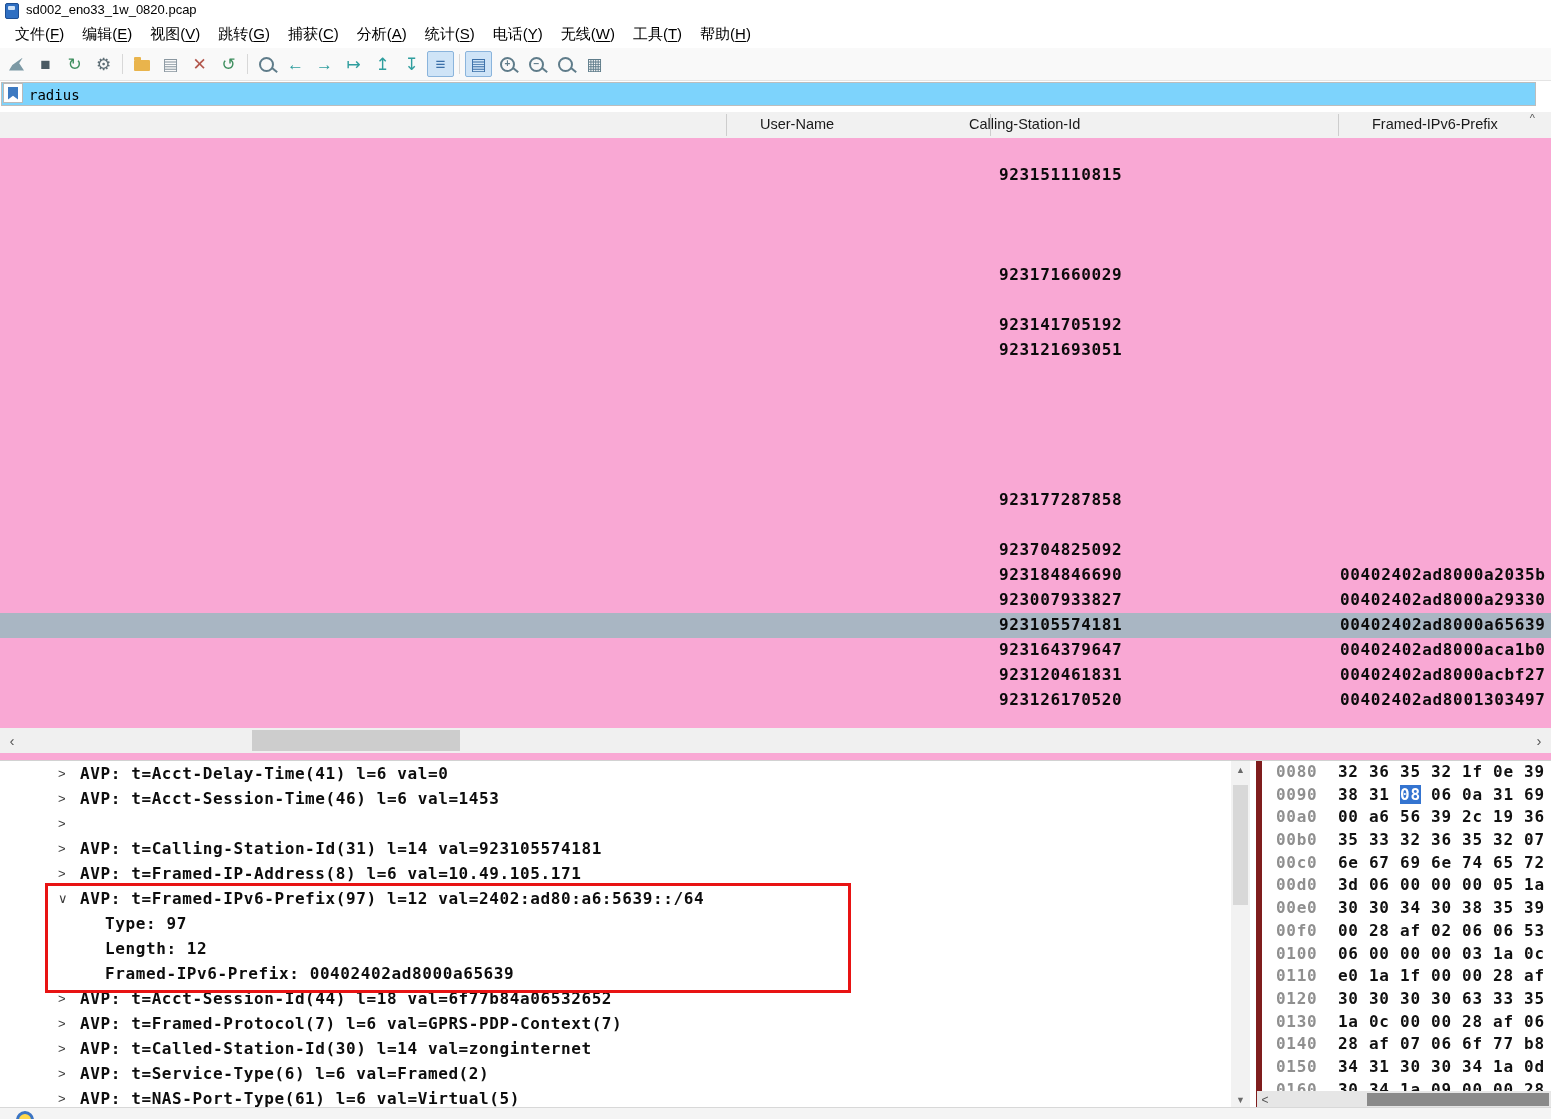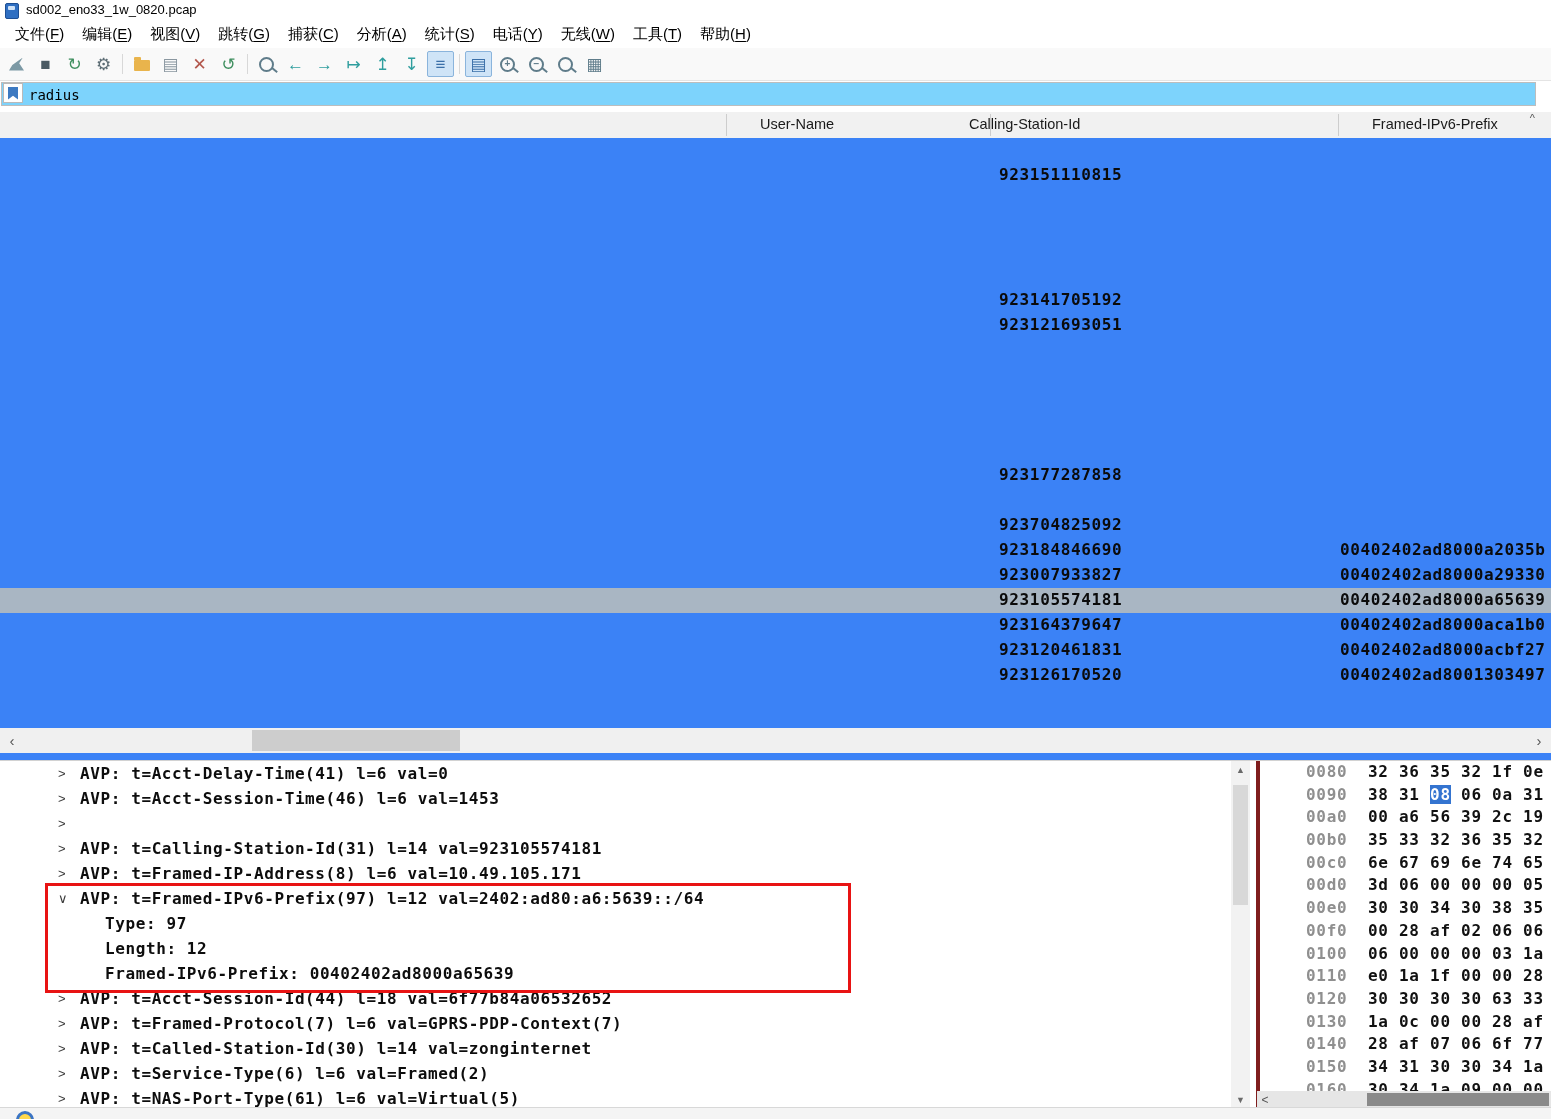--- a/index.html
+++ b/index.html
@@ -47,7 +47,7 @@
   .hdr-sep { position:absolute; top:2px; bottom:2px; width:1px; background:#cdcdcd; }
   .sort-caret { position:absolute; right:16px; top:0; font-size:11px; color:#555; }
   
-  .packet-list { position:absolute; top:138px; left:0; right:0; height:656px; background:#3b82f6; overflow:hidden; }
+  .packet-list { position:absolute; top:138px; left:0; right:0; height:656px; background:#f9a8d4; overflow:hidden; }
   .p-row { position:relative; height:25px; font:600 16px "DejaVu Sans Mono", monospace;
     letter-spacing:0.65px; color:#0b0b0b; }
   .p-row.selected { background:#a9b6c3; }

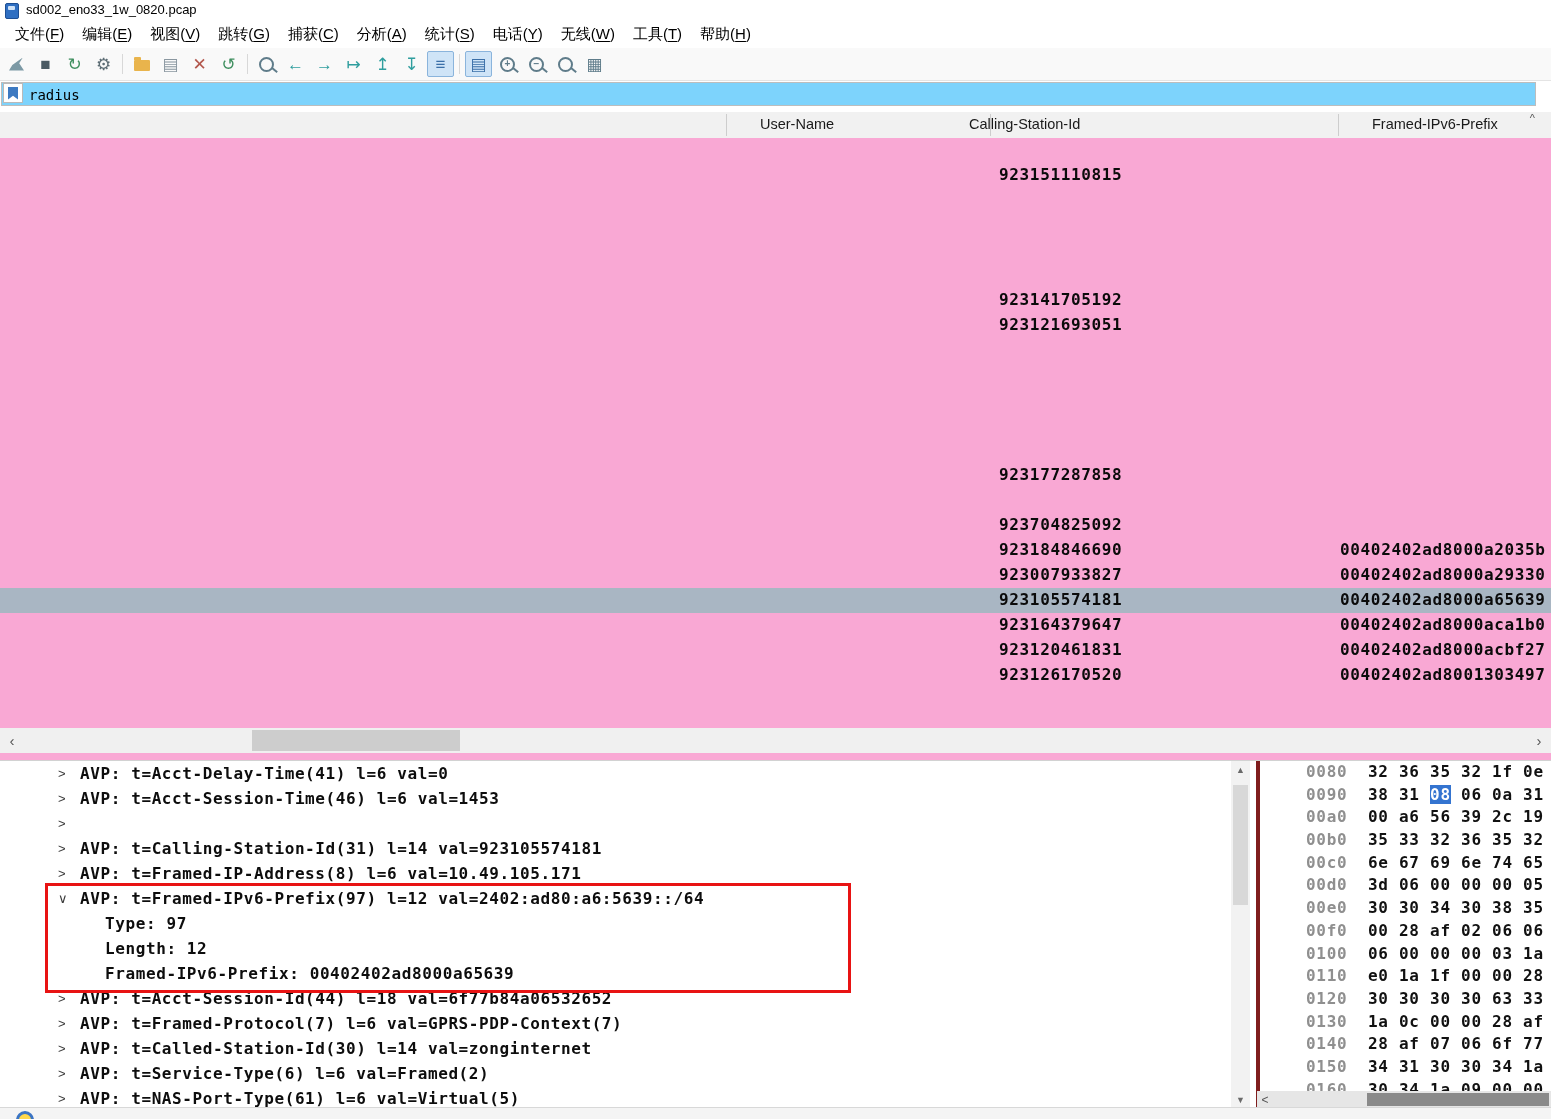--- a/index.html
+++ b/index.html
@@ -221,6 +221,10 @@
       <span class="p-prefix"></span>
     </div>
     <div class="p-row">
+      <span class="p-csid">923171660029</span>
+      <span class="p-prefix"></span>
+    </div>
+    <div class="p-row">
       <span class="p-csid"></span>
       <span class="p-prefix"></span>
     </div>

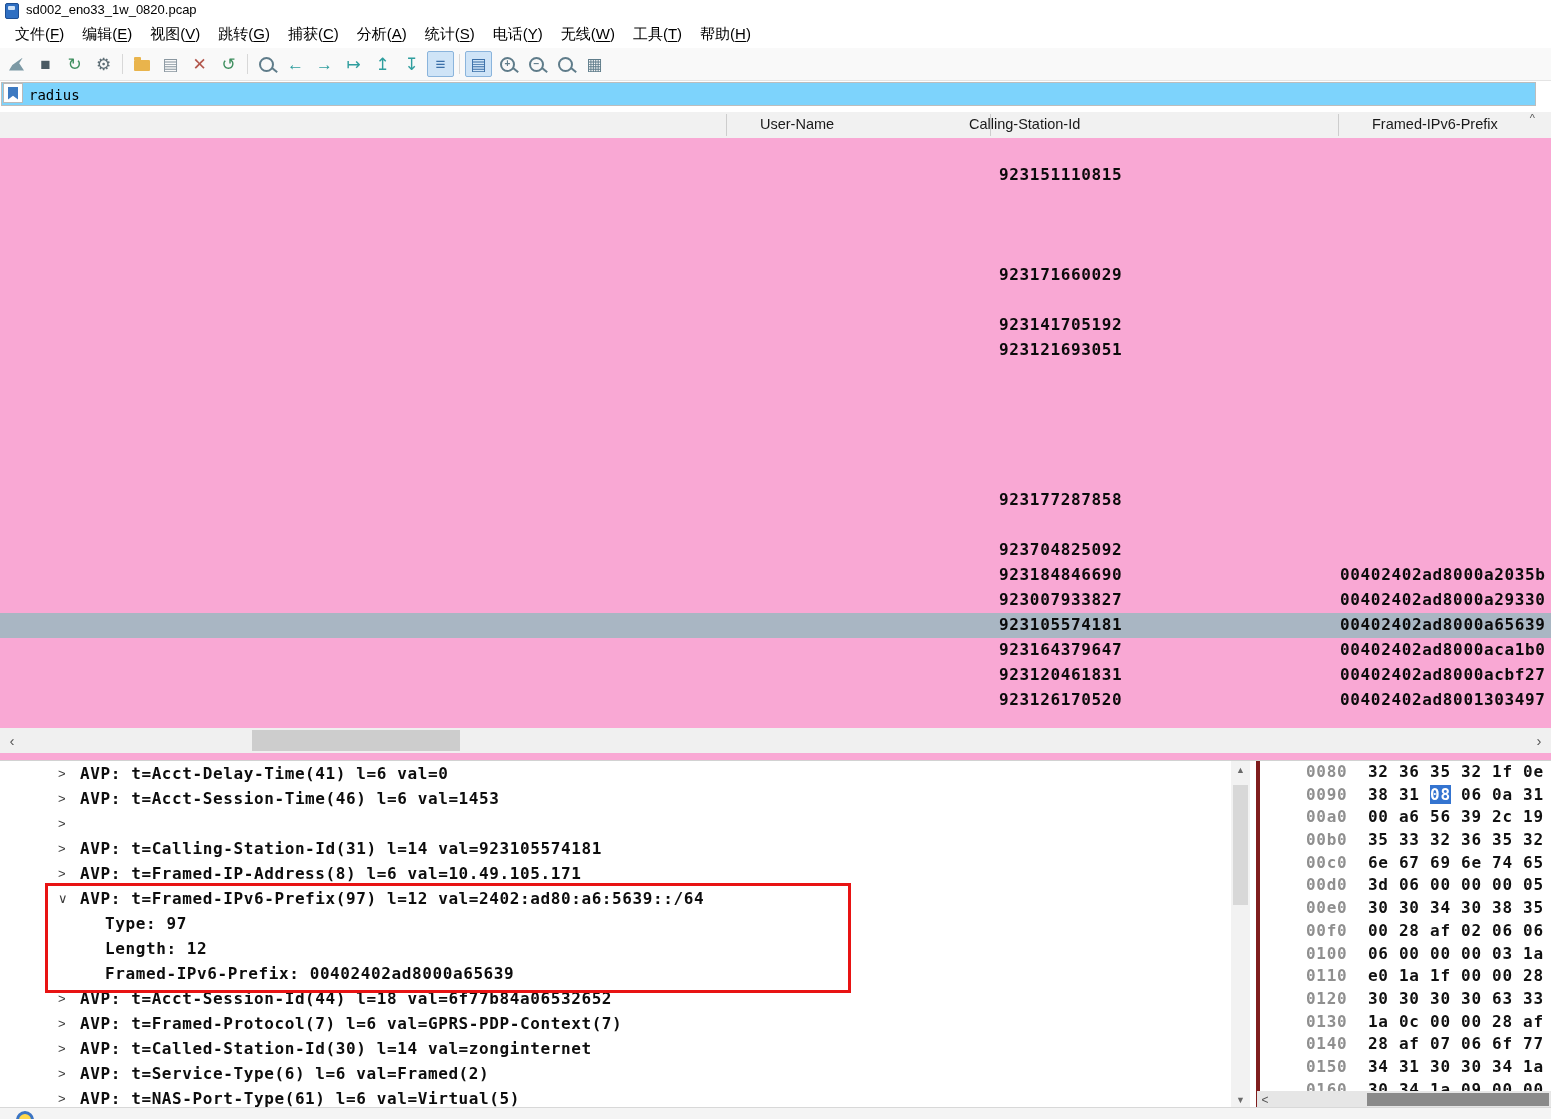--- a/index.html
+++ b/index.html
@@ -75,7 +75,7 @@
   .detail-vscroll .arrow.up { top:0; } .detail-vscroll .arrow.down { bottom:0; }
   .detail-vscroll .thumb { position:absolute; left:2px; right:2px; top:24px; height:120px; background:#d8d8d8; }
   .hex-panel { position:absolute; left:1256px; top:0; right:0; bottom:0; background:#fff;
-    border-left:4px solid #7f1d1d; overflow:hidden; padding-top:1px;padding-left:32px; }
+    border-left:6px solid #7f1d1d; overflow:hidden; padding-top:1px; }
   .h-line { height:22.7px; font:600 16px "DejaVu Sans Mono", monospace; letter-spacing:0.7px;
     white-space:pre; padding-left:14px; color:#111; }
   .h-off { color:#8f8f8f; }

